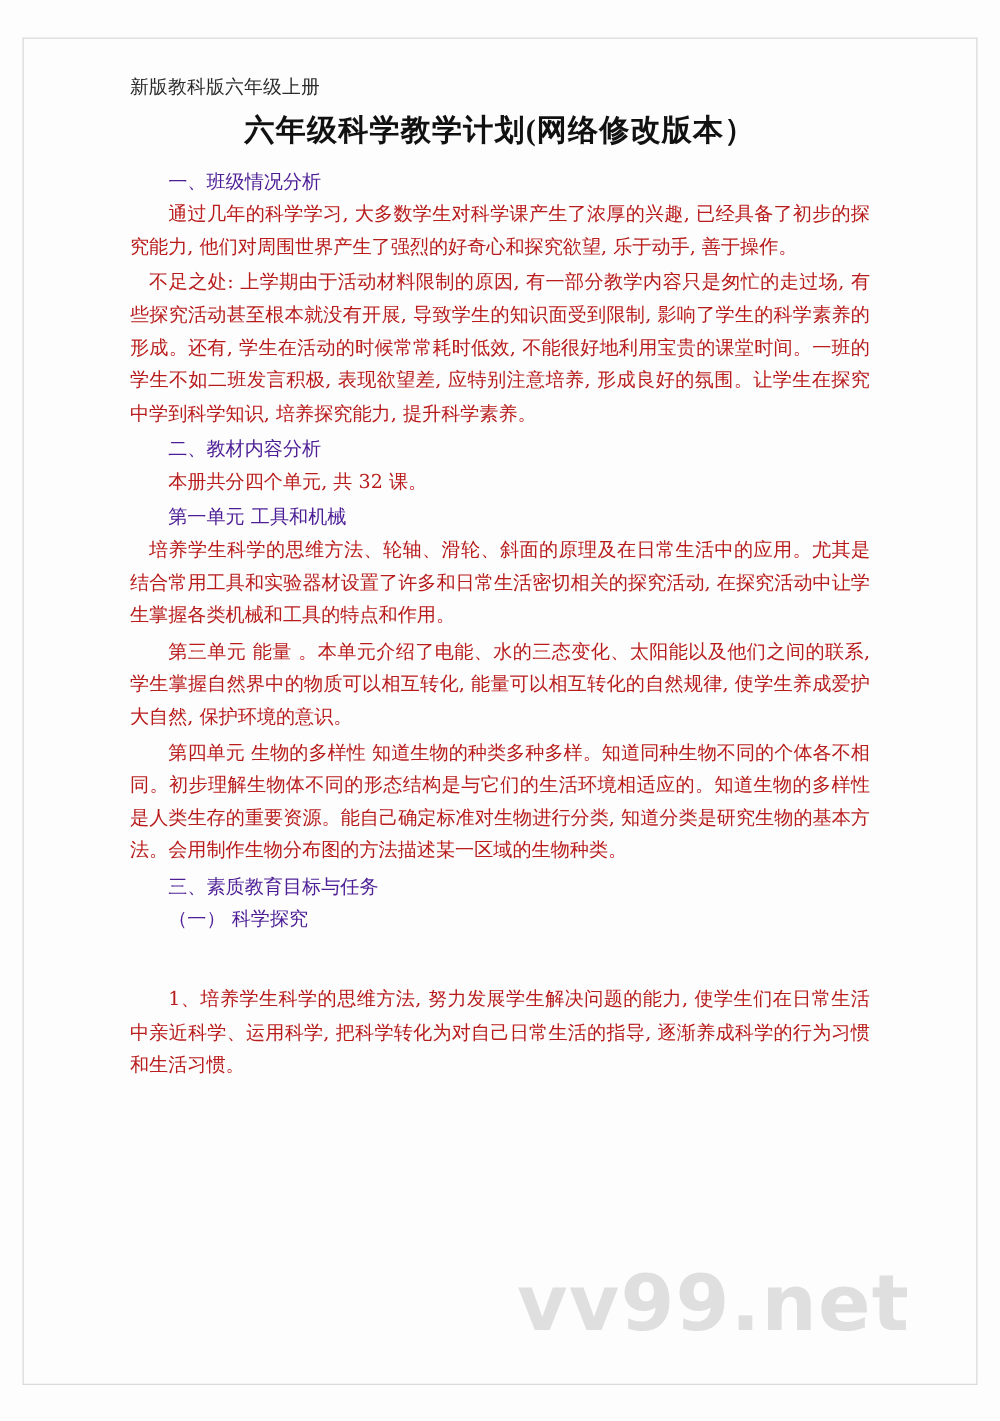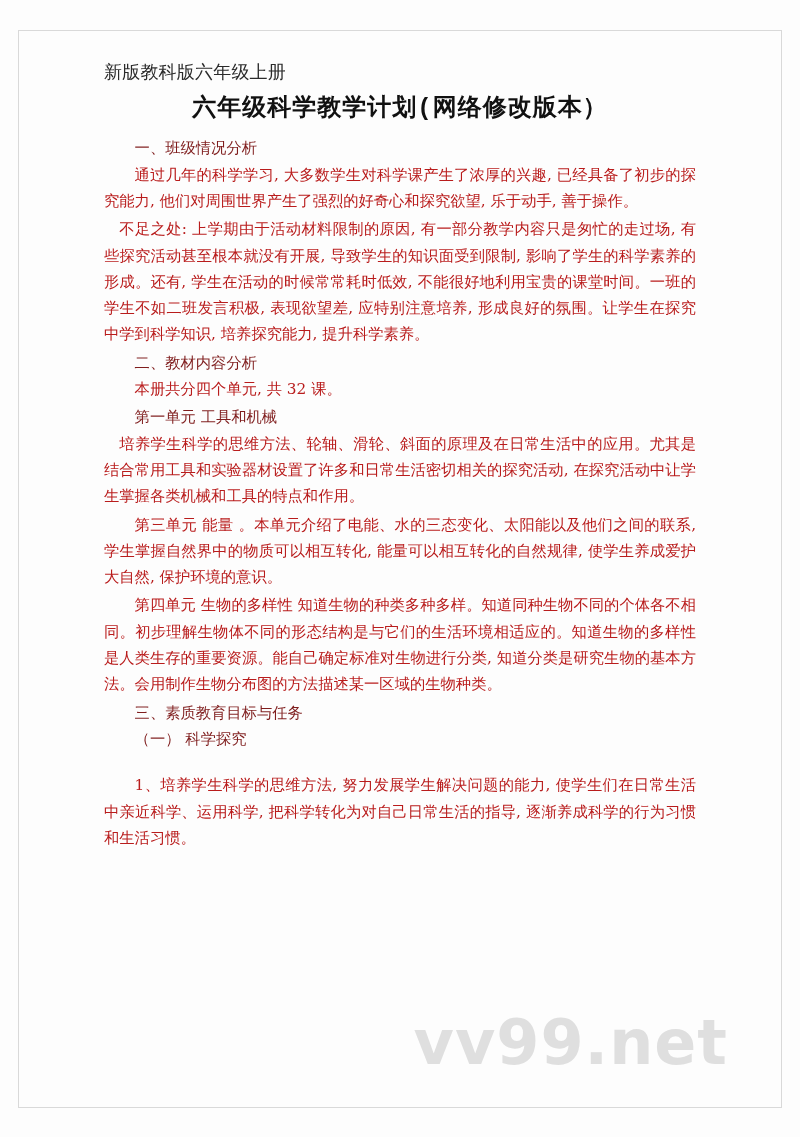--- a/index.html
+++ b/index.html
@@ -45,7 +45,7 @@
   }
 
   .header-note {
-    font-size: 18px;
+    font-size: 15px;
     line-height: 1.3;
     color: #2b2b2b;
     margin: 0 0 8px 0;

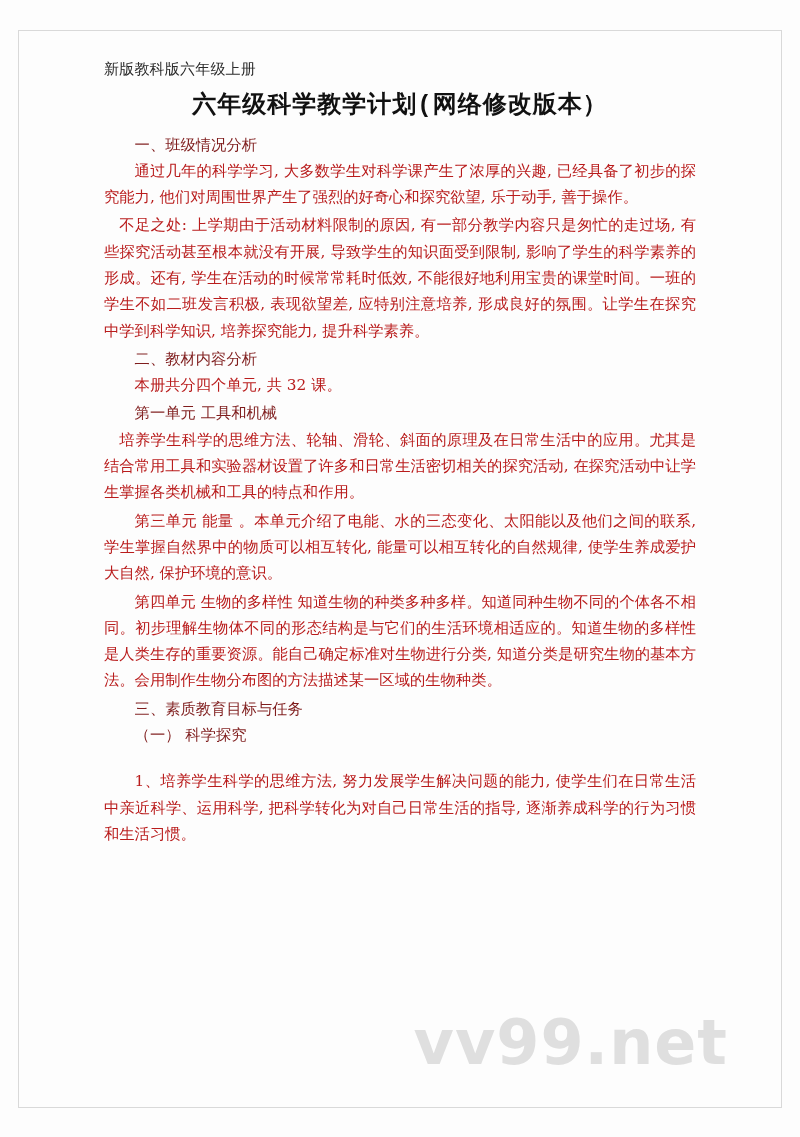--- a/index.html
+++ b/index.html
@@ -59,7 +59,7 @@
     color: #111;
     margin: 4px 0 12px 0;
     letter-spacing: 1px;
-    font-family: Liberation Mono, monospace;
+    font-family: Liberation Serif, serif;
   }
 
   .para {

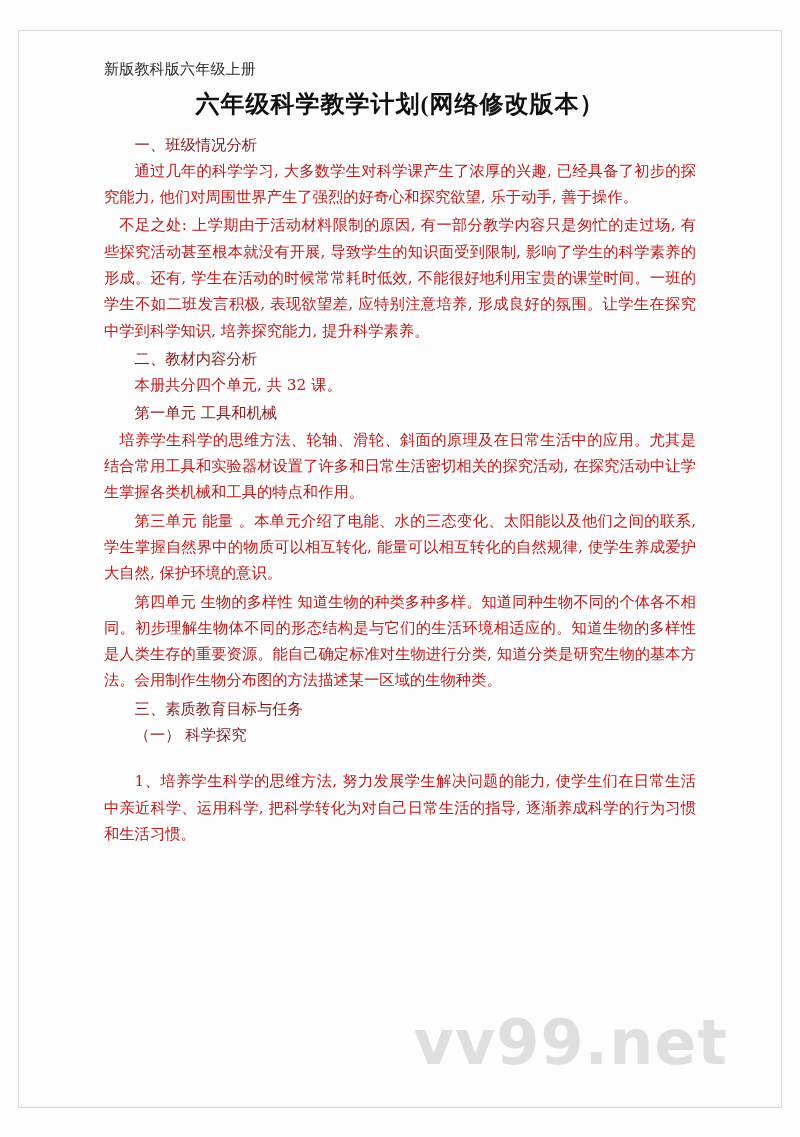--- a/index.html
+++ b/index.html
@@ -81,7 +81,7 @@
   .section-head {
     font-size: 15.3px;
     line-height: 1.72;
-    color: #7f1d1d;
+    color: #4c1d95;
     margin: 0;
     text-indent: 2em;
   }

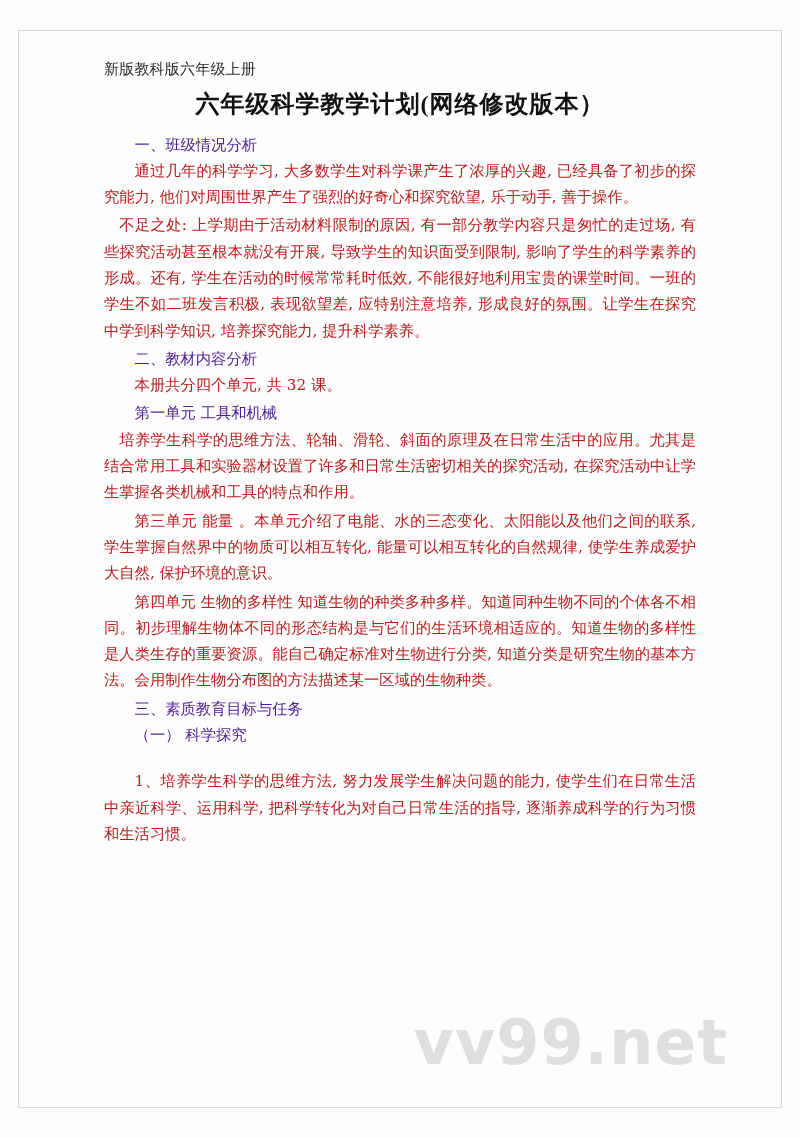--- a/index.html
+++ b/index.html
@@ -76,7 +76,7 @@
 
   .gap-sm { margin-top: 6px; }
   .gap-md { margin-top: 16px; }
-  .gap-lg { margin-top: 20px; }
+  .gap-lg { margin-top: 38px; }
 
   .section-head {
     font-size: 15.3px;

